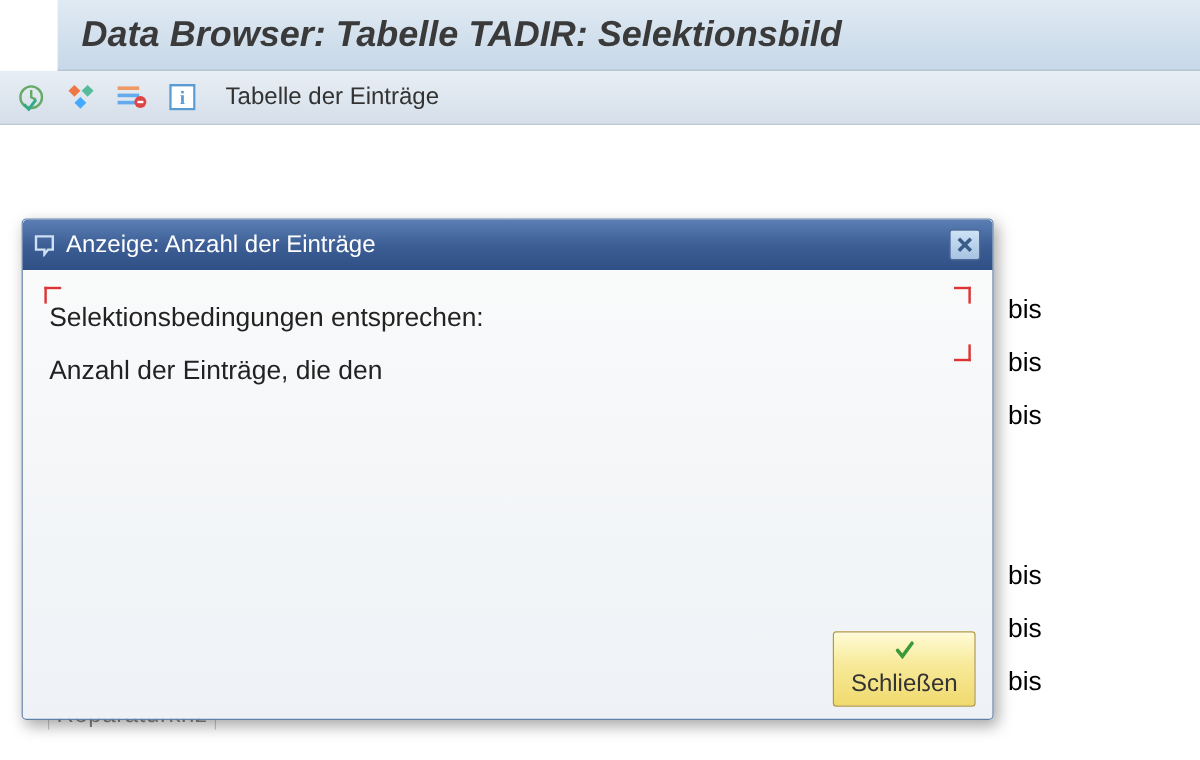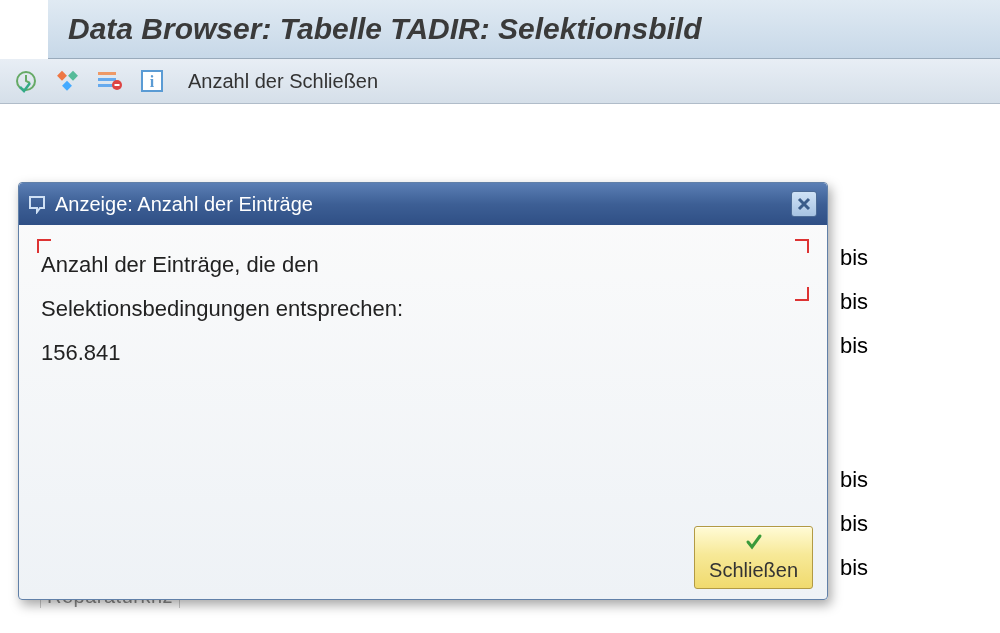--- a/index.html
+++ b/index.html
@@ -202,7 +202,7 @@
       <text x="11" y="17" font-size="16" font-weight="bold" fill="#5a9bd4" text-anchor="middle" font-family="serif">i</text>
     </svg>
   </div>
-  <span class="toolbar-text">Anzahl der Schließen</span>
+  <span class="toolbar-text">Tabelle der Einträge</span>
 </div>
 
 <div class="main-area">

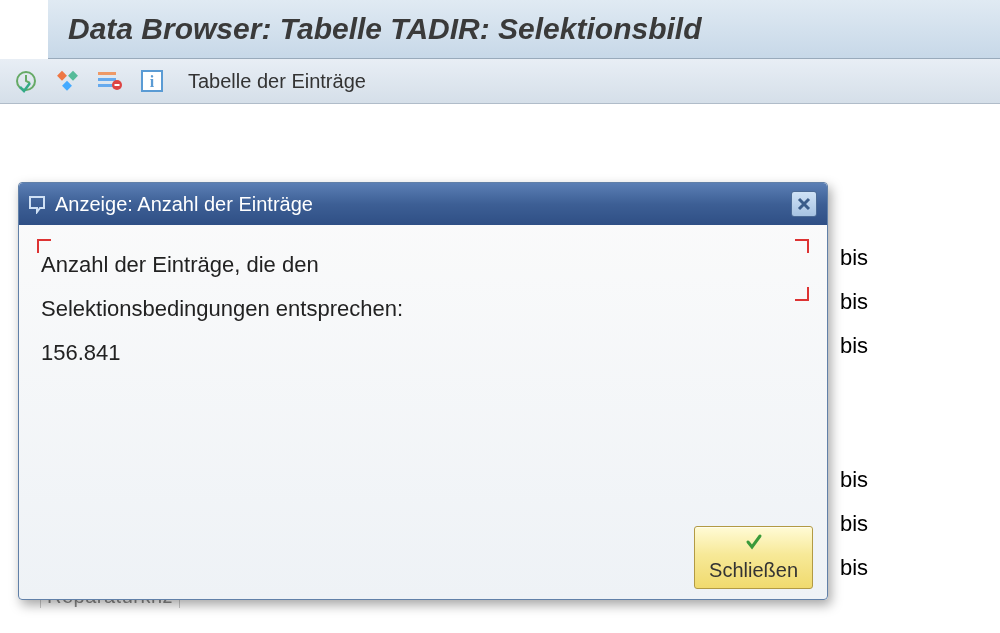--- a/index.html
+++ b/index.html
@@ -250,8 +250,8 @@
     <div class="bracket tl"></div>
     <div class="bracket tr"></div>
     <div class="bracket br"></div>
+    <div>Selektionsbedingungen entsprechen:</div>
     <div>Anzahl der Einträge, die den</div>
-    <div>Selektionsbedingungen entsprechen:</div>
     <div>156.841</div>
   </div>
   <div class="dialog-footer">

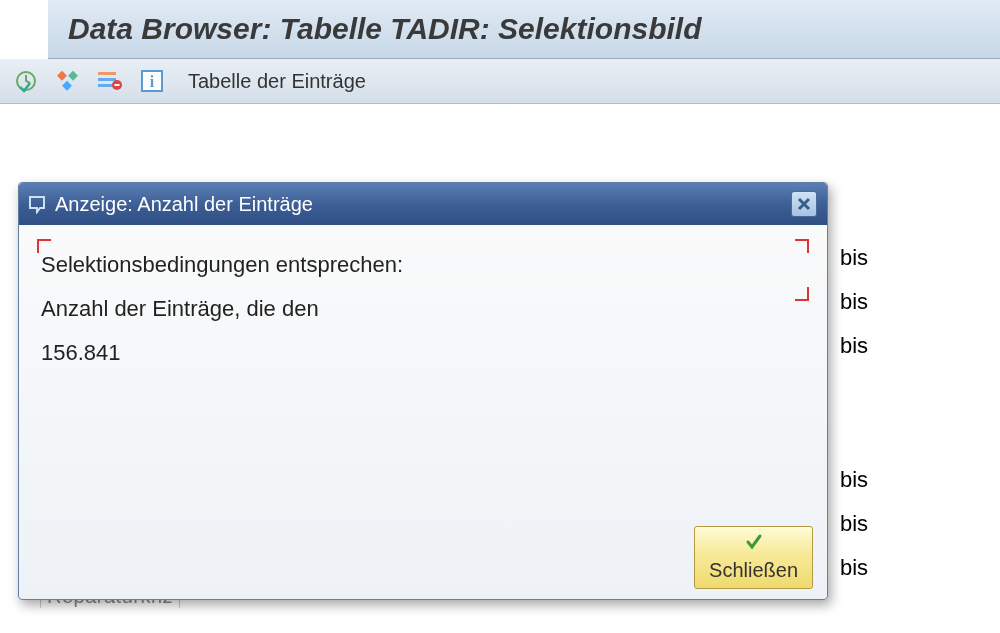--- a/index.html
+++ b/index.html
@@ -252,7 +252,6 @@
     <div class="bracket br"></div>
     <div>Selektionsbedingungen entsprechen:</div>
     <div>Anzahl der Einträge, die den</div>
-    <div>156.841</div>
   </div>
   <div class="dialog-footer">
     <button class="close-action-btn">

